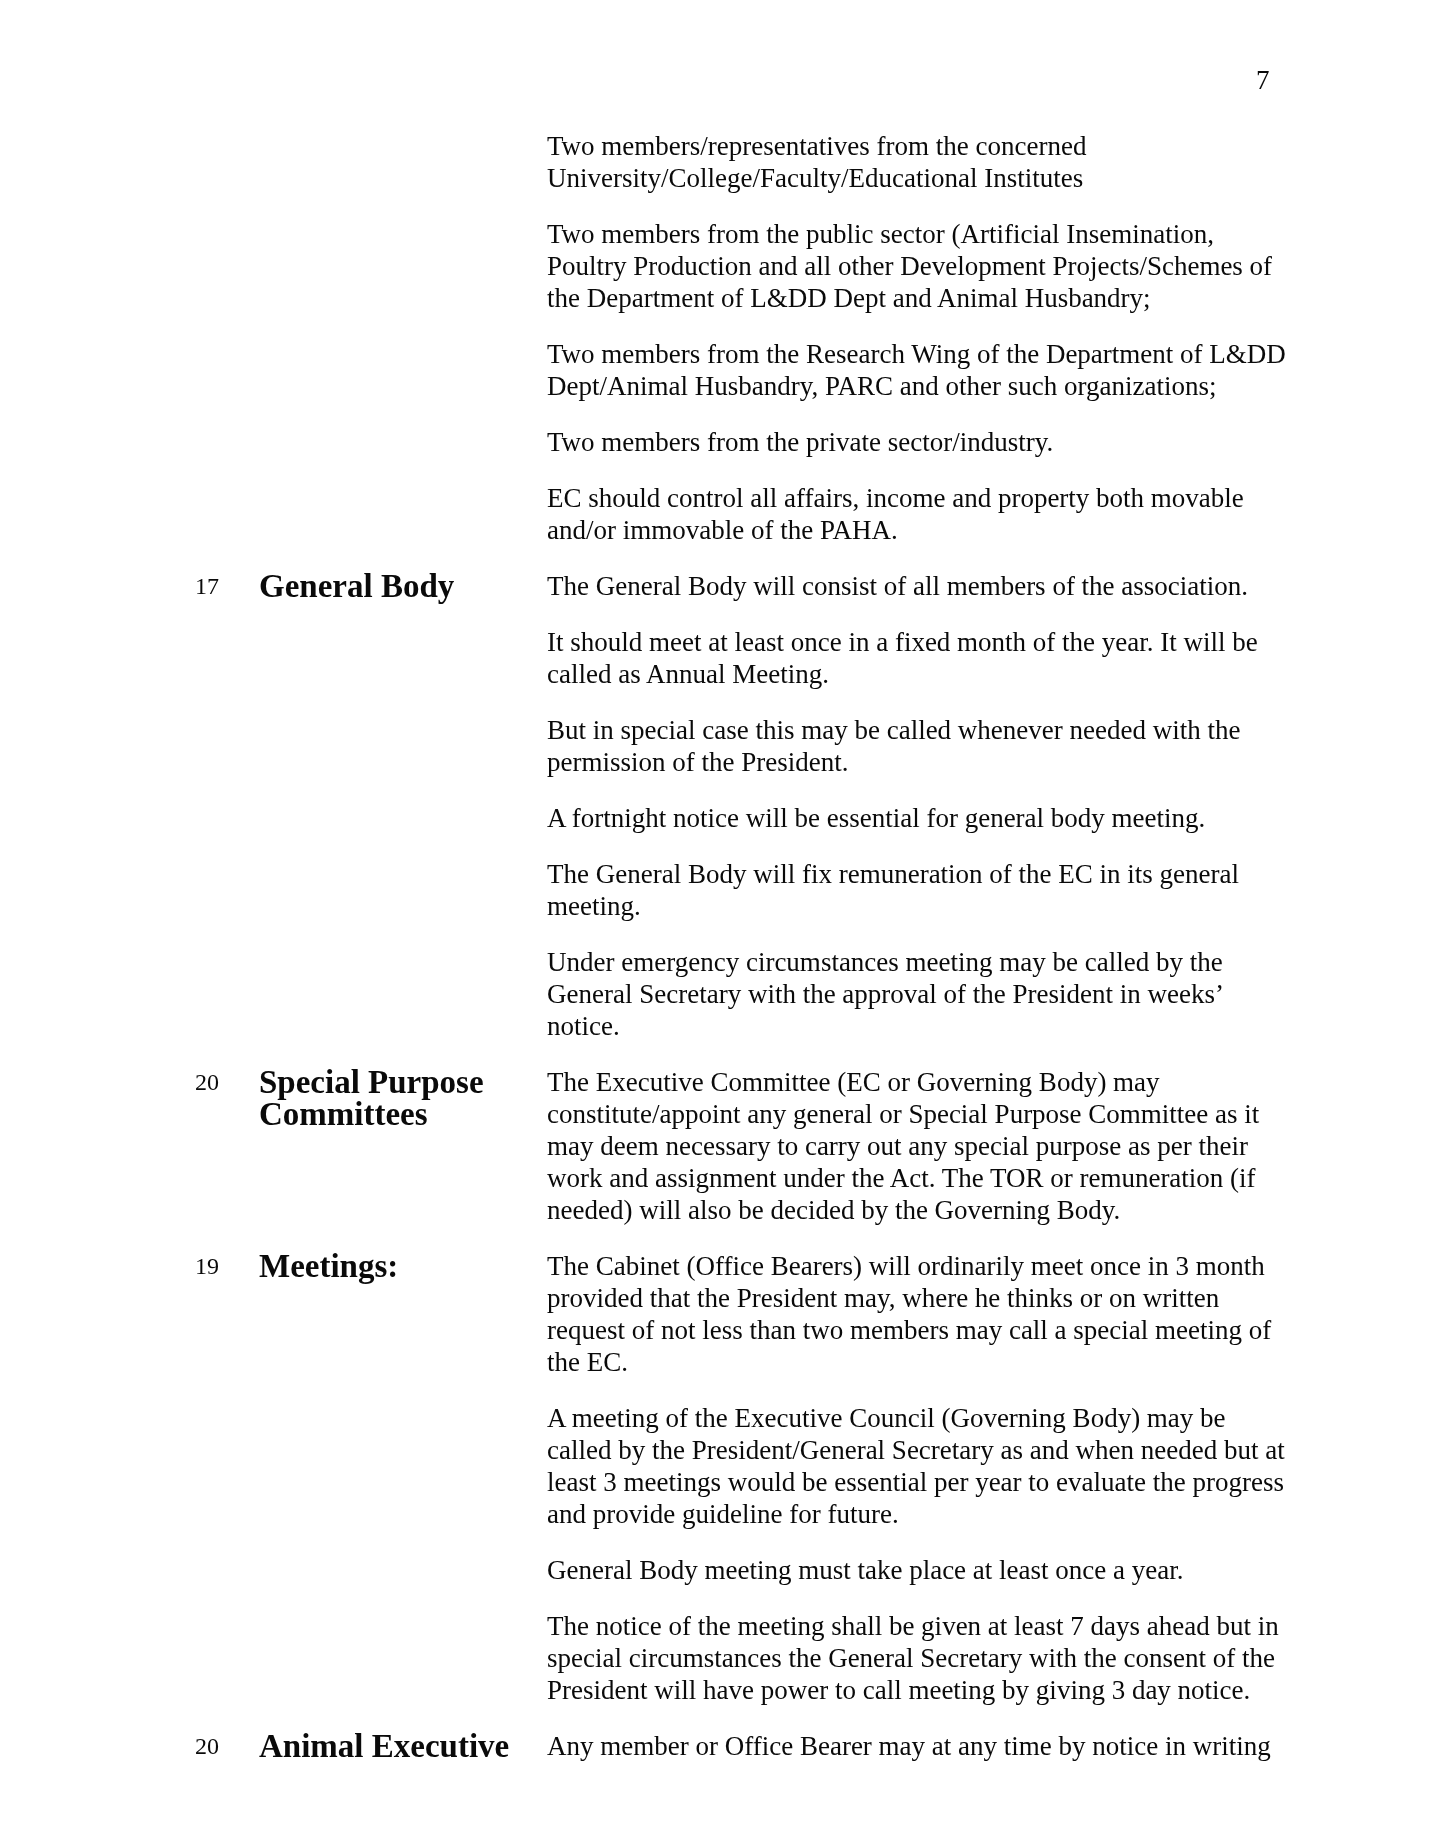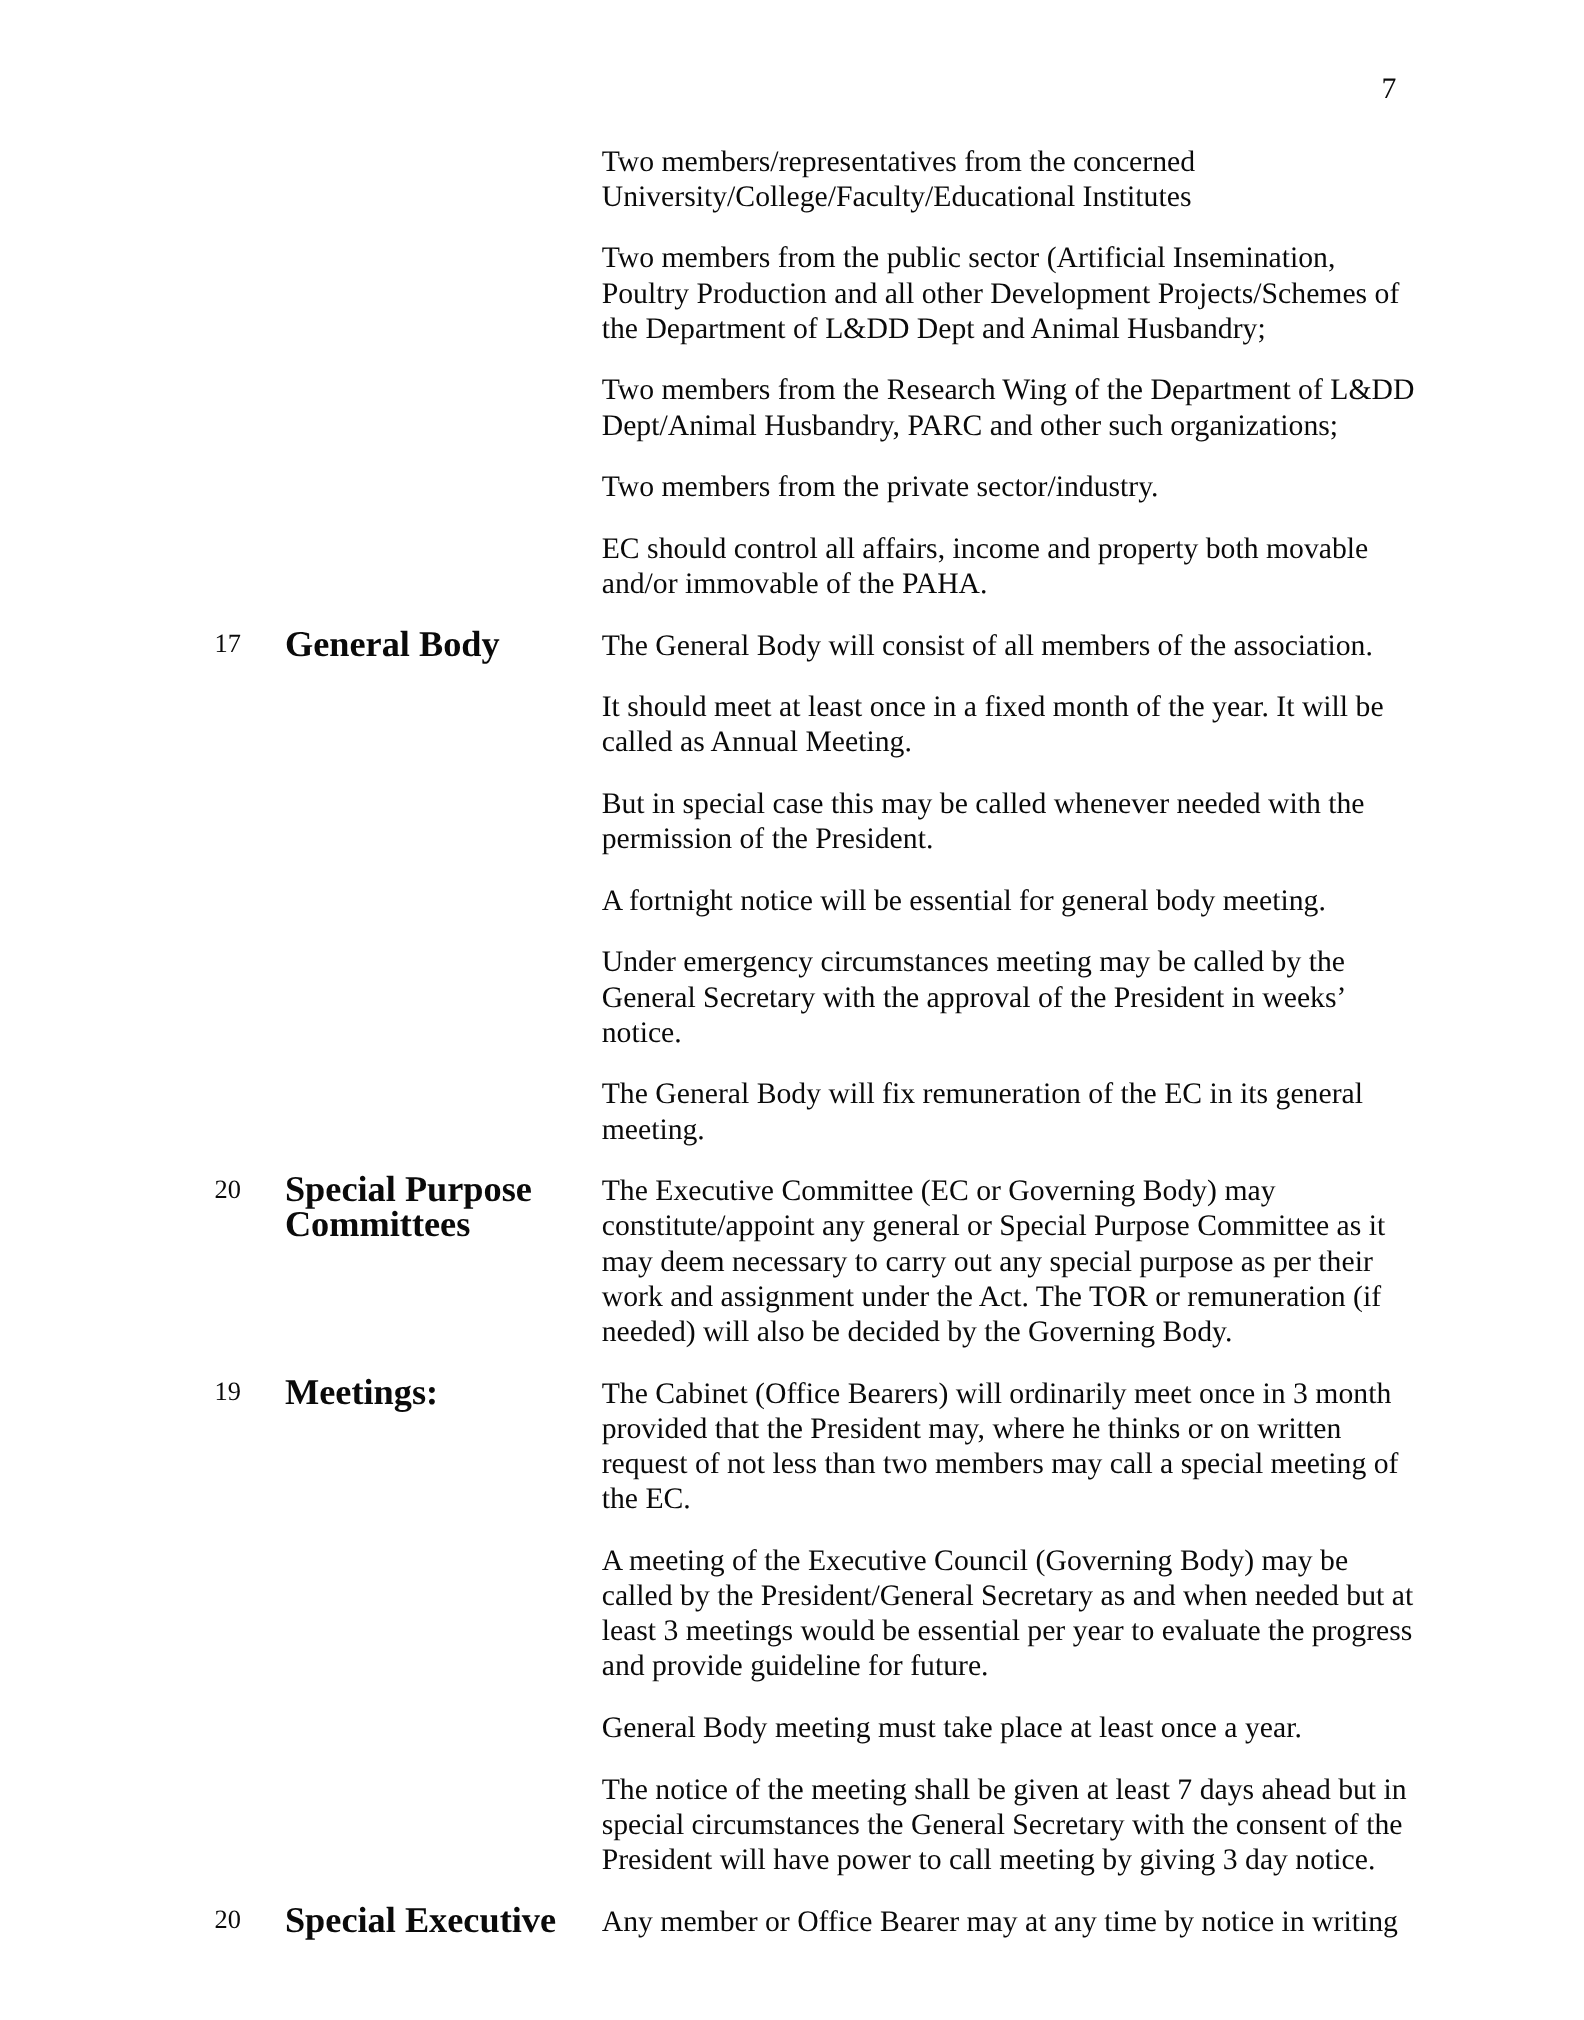--- a/index.html
+++ b/index.html
@@ -93,11 +93,11 @@
           <p class="para">But in special case this may be called whenever needed with the
 permission of the President.</p>
           <p class="para">A fortnight notice will be essential for general body meeting.</p>
+          <p class="para">The General Body will fix remuneration of the EC in its general
+meeting.</p>
           <p class="para">Under emergency circumstances meeting may be called by the
 General Secretary with the approval of the President in weeks’
 notice.</p>
-          <p class="para">The General Body will fix remuneration of the EC in its general
-meeting.</p>
         </div>
   </section>
 

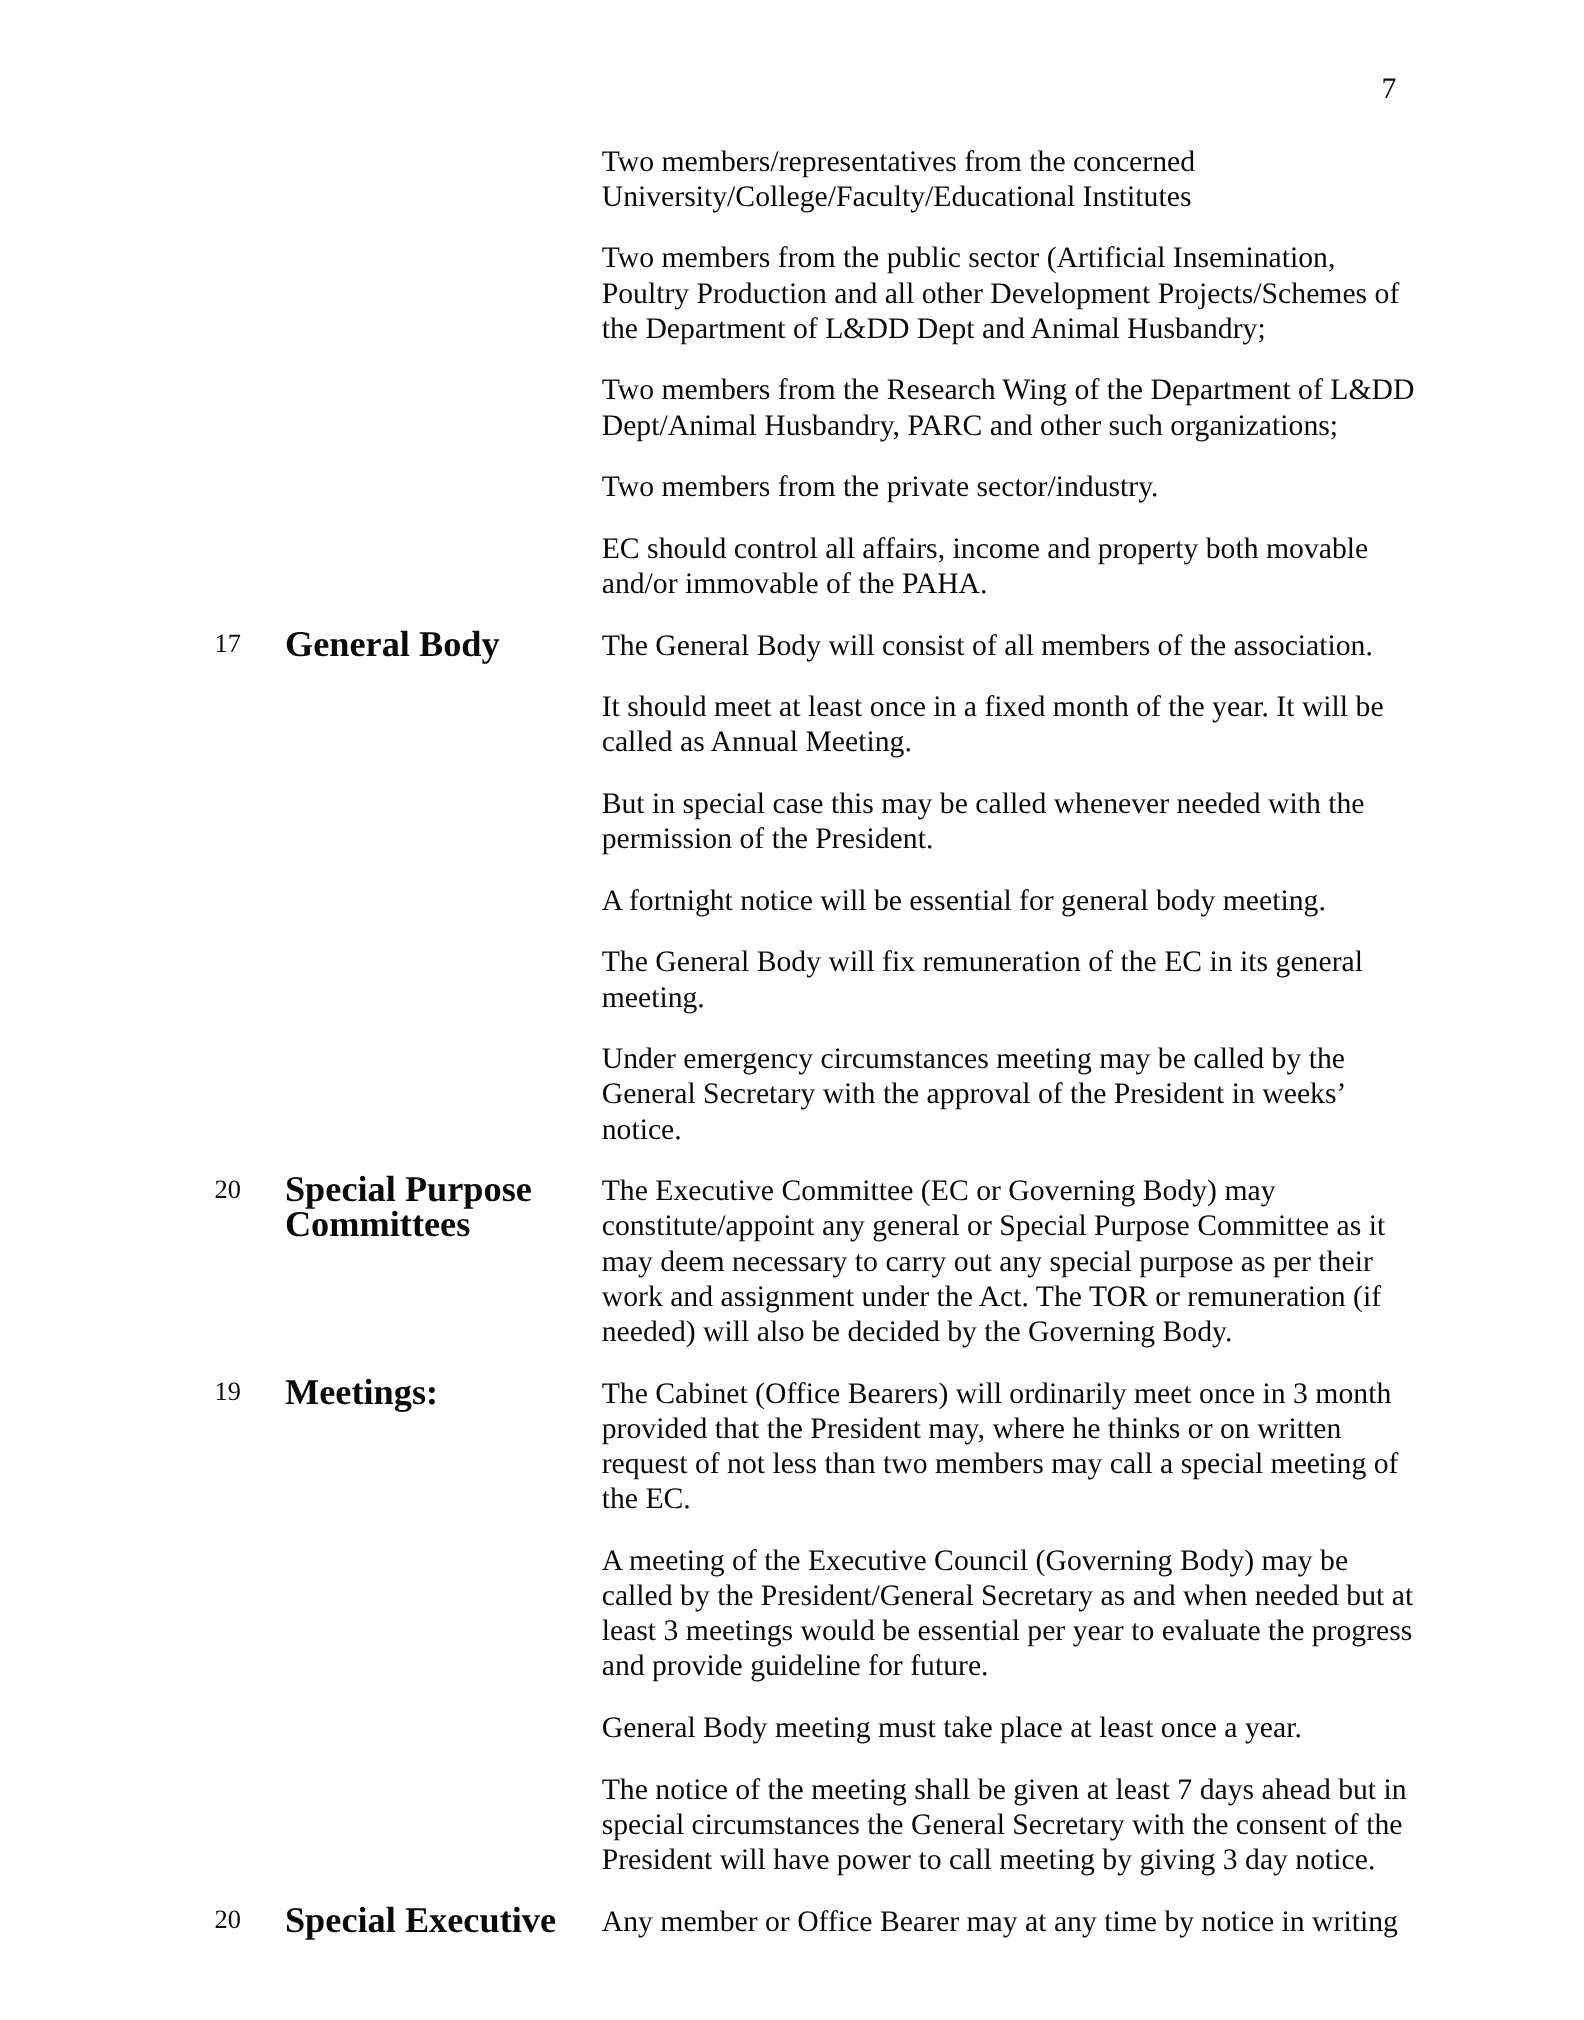--- a/index.html
+++ b/index.html
@@ -135,7 +135,7 @@
 
   <section class="section">
     <div class="col-num">20</div>
-    <div class="col-heading">Special Executive</div>
+    <div class="col-heading">Animal Executive</div>
     <div class="col-paras">
           <p class="para">Any member or Office Bearer may at any time by notice in writing</p>
         </div>

